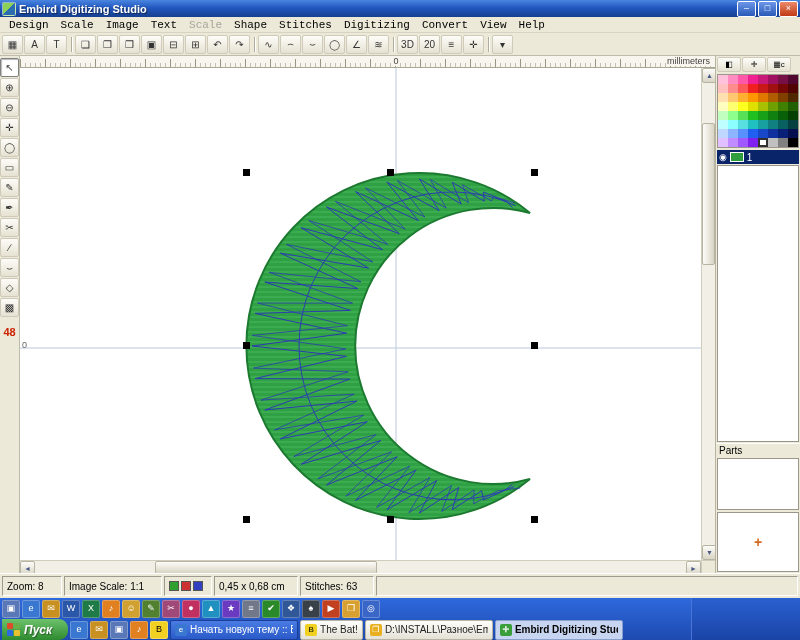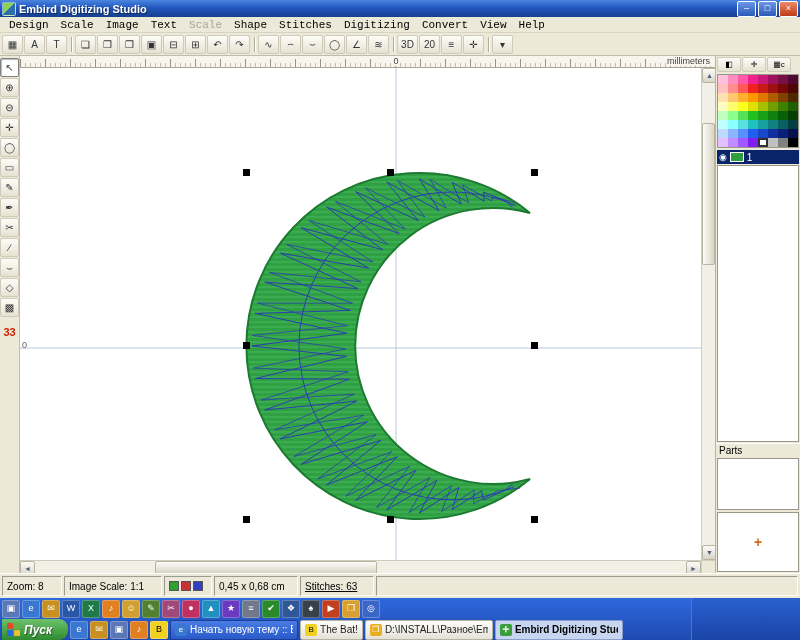--- a/index.html
+++ b/index.html
@@ -185,7 +185,7 @@
         <div class="lt-btn">⌣</div>
         <div class="lt-btn">◇</div>
         <div class="lt-btn">▩</div>
-        <div class="tool-count">33</div>
+        <div class="tool-count">48</div>
       </div>
 
     <div class="center">

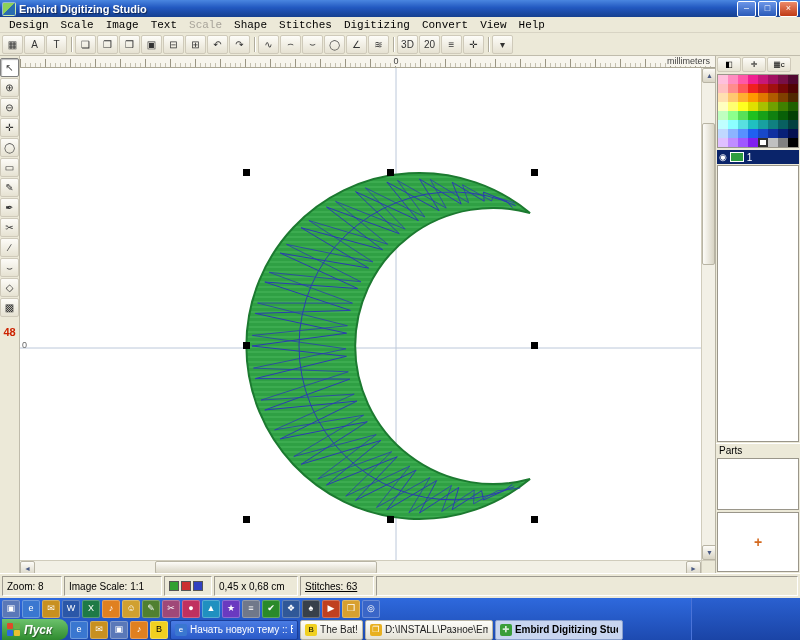--- a/index.html
+++ b/index.html
@@ -84,7 +84,7 @@
   .sb-scale{width:88px;}
   .sb-chips{width:38px;}
   .sb-size{width:74px;}
-  .sb-stitches{width:64px;text-decoration:underline;}
+  .sb-stitches{width:64px;}
   .sb-fill{flex:1;}
   .chip{width:8px;height:8px;margin-right:2px;border:1px solid #555;flex:none;}
 

